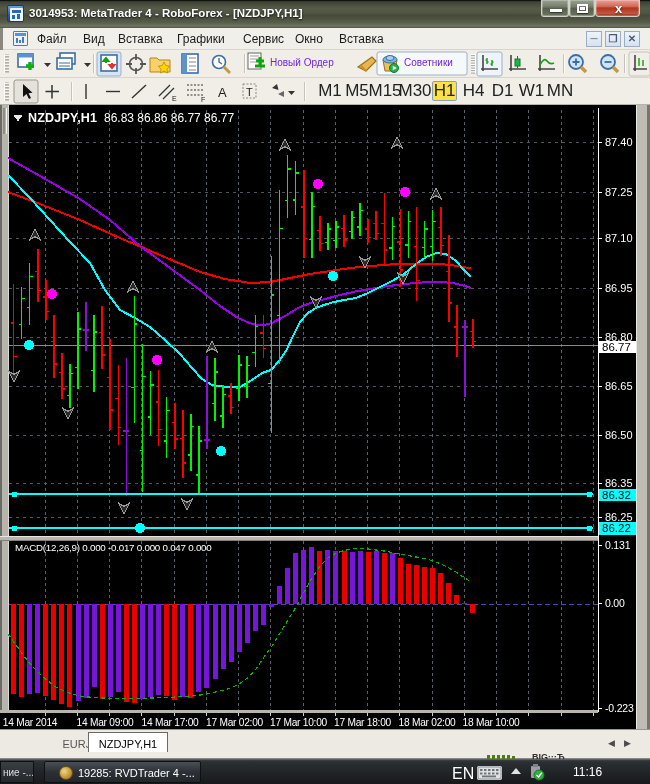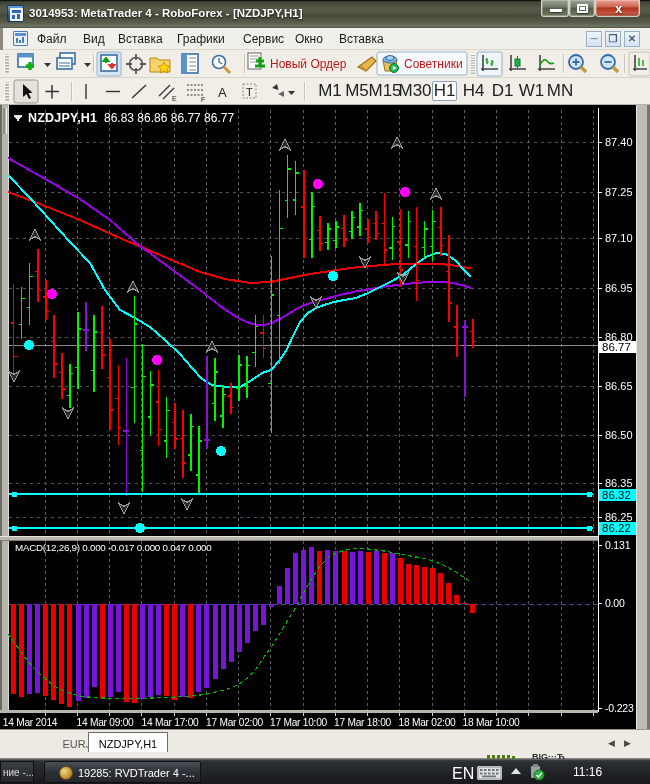--- a/index.html
+++ b/index.html
@@ -37,7 +37,7 @@
 #tb2 { left:0; top:78px; width:650px; height:27px; background:#f0eee7; border-bottom:1px solid #b5b2a9; }
 .grip { position:absolute; top:4px; width:5px; height:19px;
   background:repeating-linear-gradient(180deg,#cac7be 0 1px,#f6f5f0 1px 2px,#b0ada4 2px 3px); border-left:1px solid #fff; }
-.tbtext { font-size:12px; color:#b91c1c; }
+.tbtext { font-size:10px; color:#6d28d9; }
 .tfbtn { position:absolute; top:3px; height:20px; font-size:17px; color:#222; display:flex; align-items:center; justify-content:center; }
 .tfon { border:1px solid #8aa0b8; background:#ffffff; border-radius:2px; }
 

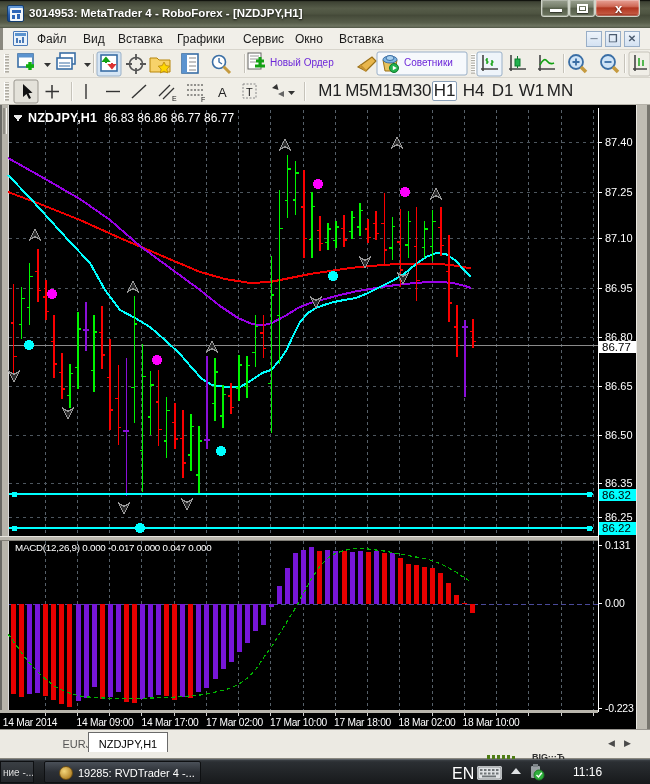--- a/index.html
+++ b/index.html
@@ -39,7 +39,7 @@
   background:repeating-linear-gradient(180deg,#cac7be 0 1px,#f6f5f0 1px 2px,#b0ada4 2px 3px); border-left:1px solid #fff; }
 .tbtext { font-size:10px; color:#6d28d9; }
 .tfbtn { position:absolute; top:3px; height:20px; font-size:17px; color:#222; display:flex; align-items:center; justify-content:center; }
-.tfon { border:1px solid #8aa0b8; background:#ffffff; border-radius:2px; }
+.tfon { border:1px solid #8aa0b8; background:#fde047; border-radius:2px; }
 
 #tabbar { left:0; top:729px; width:650px; height:24px; background:#eceae3; border-top:1px solid #999690; }
 #tab1 { position:absolute; left:16px; top:4px; width:72px; height:19px; font-size:11px; color:#555; display:flex; align-items:center; justify-content:center;margin-left:40px; }

